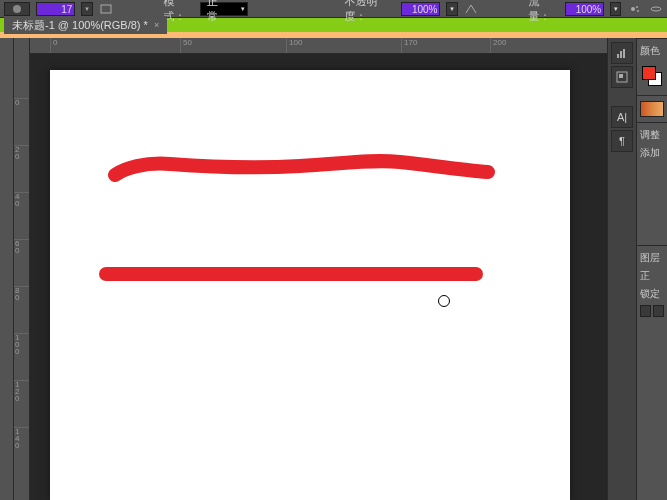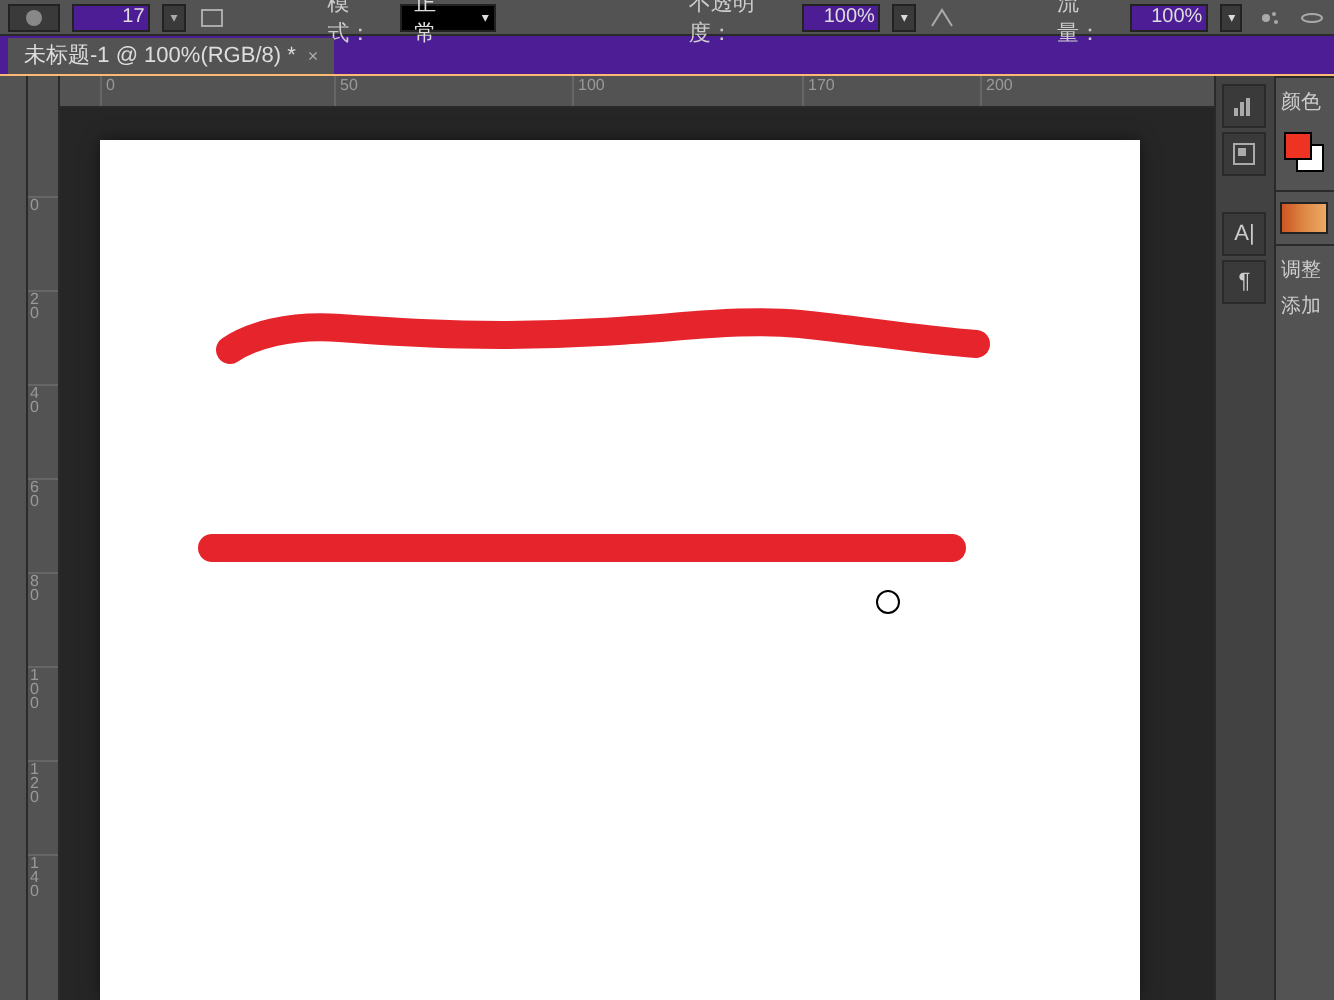--- a/index.html
+++ b/index.html
@@ -53,7 +53,7 @@
   font-size: 7px;
 }
 .toolbar-input {
-  background: #4c1d95;
+  background: #6d28d9;
   border: 1px solid #222;
   color: #ddd;
   width: 42px;
@@ -61,7 +61,7 @@
   padding: 0 2px;
   font-size: 10px;
   display: inline-flex;
-  align-items: center;
+  align-items: flex-end;
   justify-content: flex-end;
 }
 .small-btn {

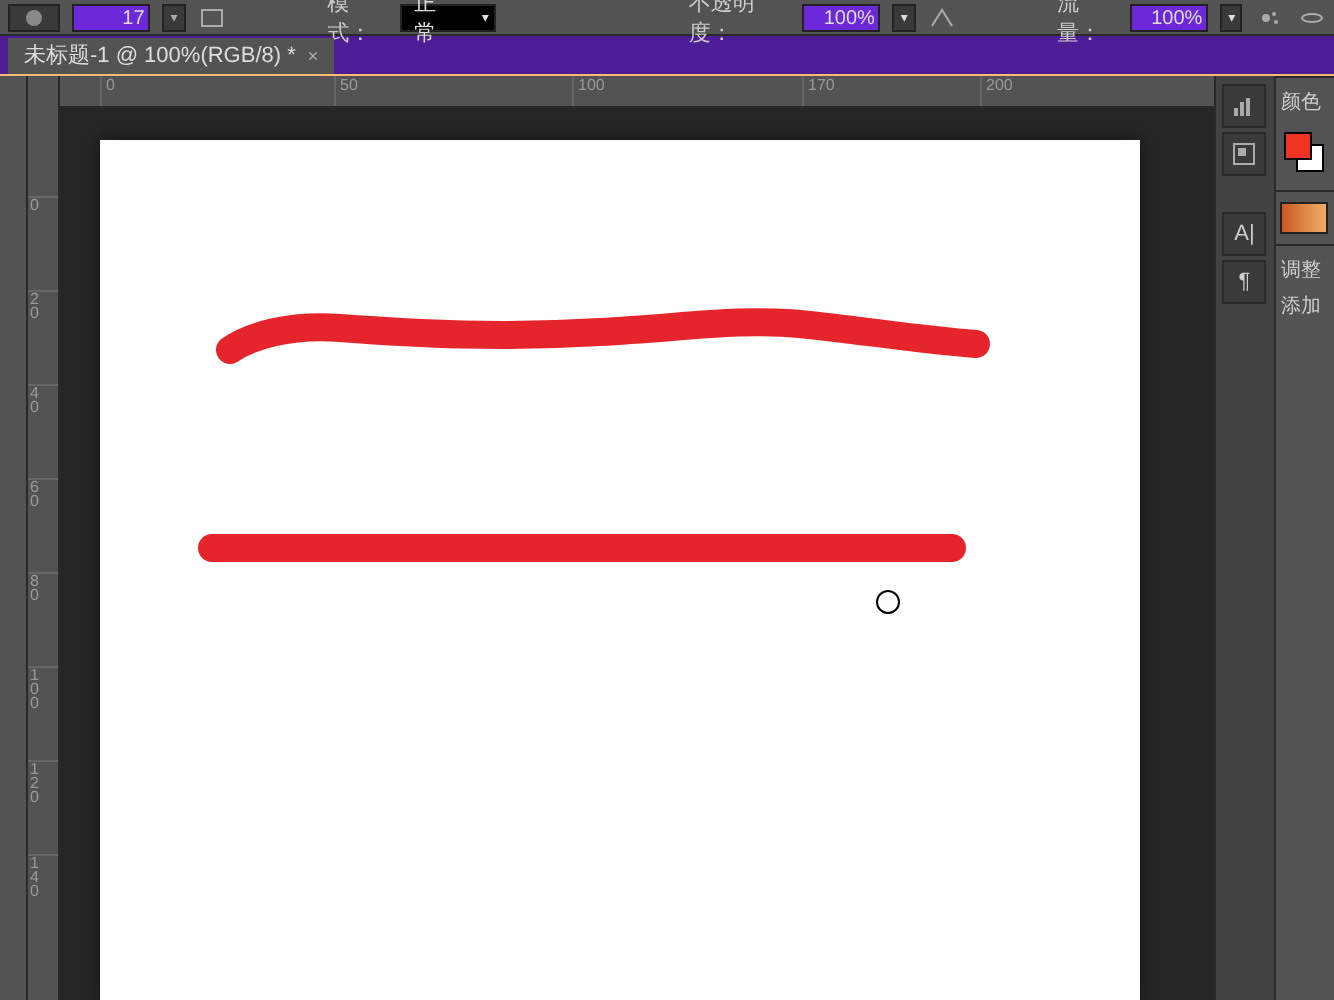--- a/index.html
+++ b/index.html
@@ -79,8 +79,8 @@
 
 .tab-bar {
   height: 20px;
-  background: #4c1d95;
-  border-bottom: 1px solid #fdba74;
+  background: #84cc16;
+  border-bottom: 6px solid #fdba74;
   display: flex;
   align-items: center;
   padding-left: 4px;

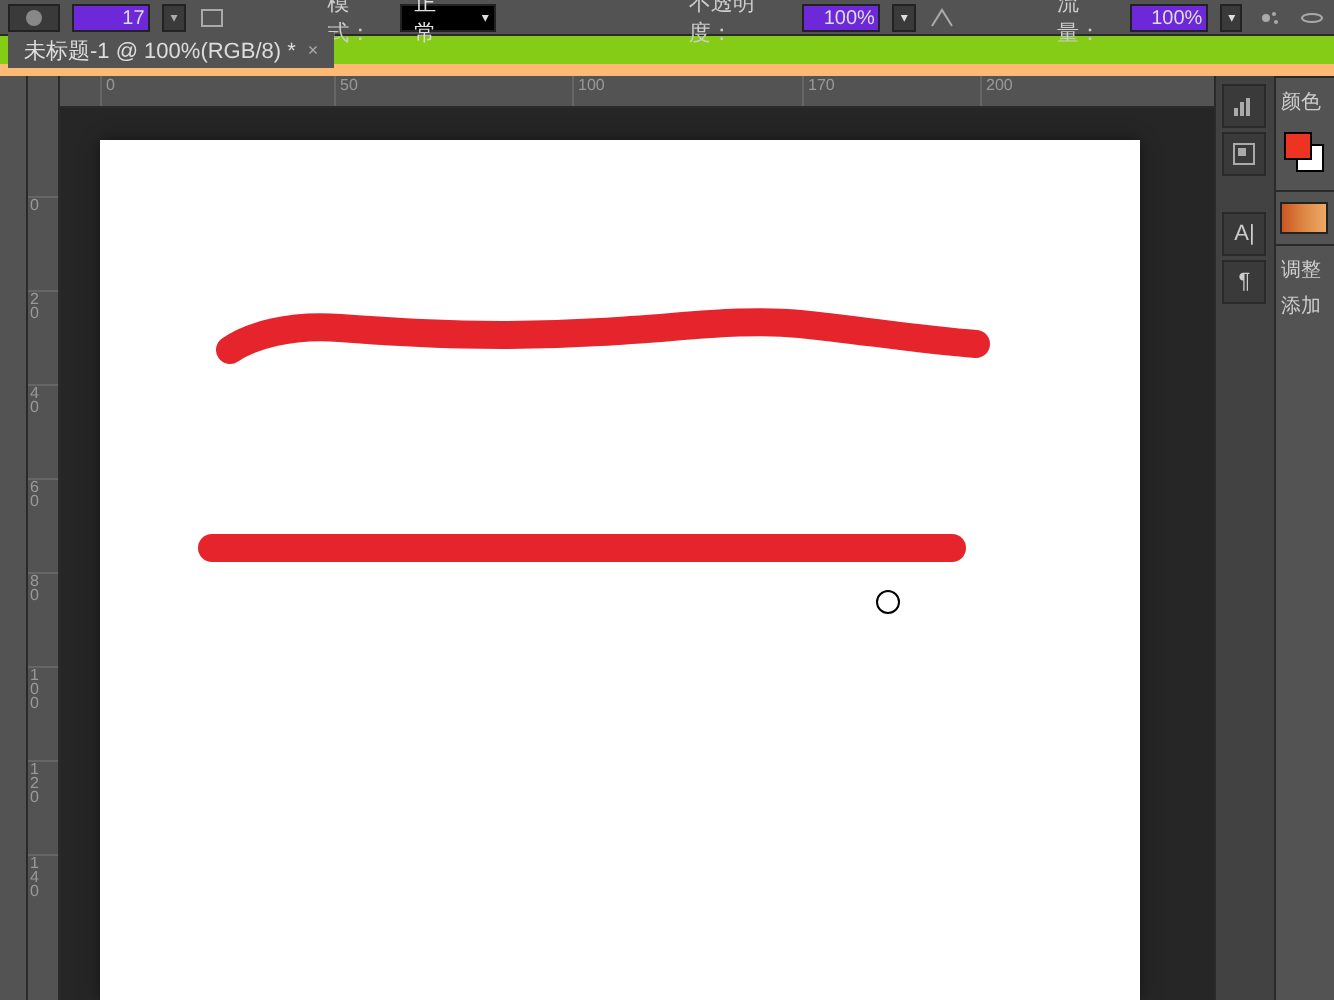--- a/index.html
+++ b/index.html
@@ -341,7 +341,7 @@
   <div class="canvas-container">
     <div class="h-ruler">
       <div class="tick" style="left:20px"><span>0</span></div>
-      <div class="tick" style="left:137px"><span>50</span></div>
+      <div class="tick" style="left:150px"><span>50</span></div>
       <div class="tick" style="left:256px"><span>100</span></div>
       <div class="tick" style="left:371px"><span>170</span></div>
       <div class="tick" style="left:460px"><span>200</span></div>

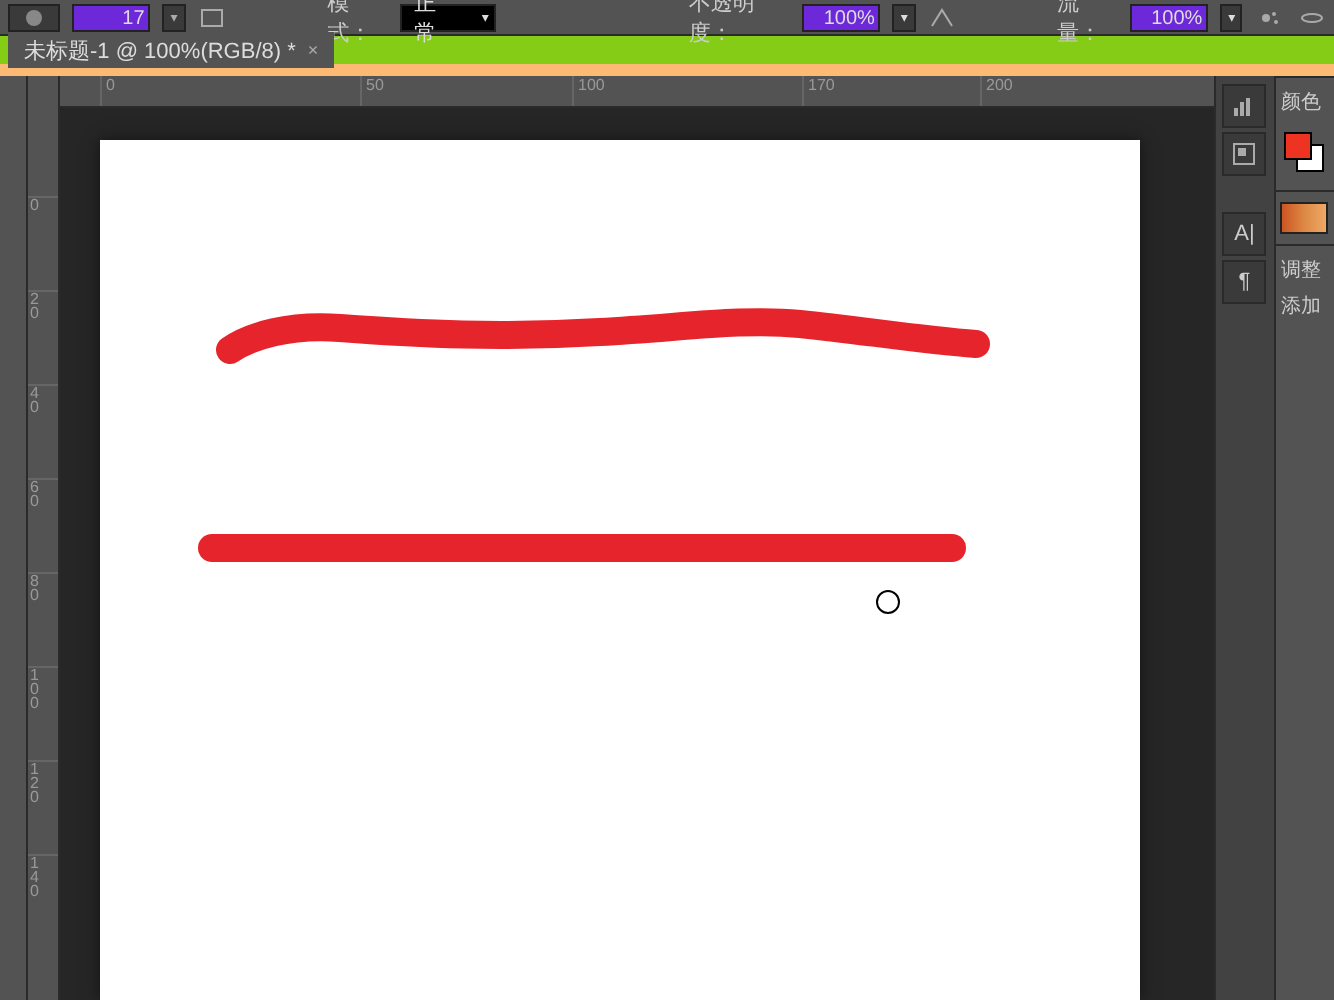--- a/index.html
+++ b/index.html
@@ -396,6 +396,15 @@
         <div class="panel-label">添加</div>
       </div>
       <div style="flex:0 0 80px"></div>
+      <div class="panel-section">
+        <div class="panel-label">图层</div>
+        <div class="panel-label">正</div>
+        <div class="panel-label">锁定</div>
+        <div class="lock-row">
+          <div class="mini-icon"></div>
+          <div class="mini-icon"></div>
+        </div>
+      </div>
     </div>
   </div>
 </div>

